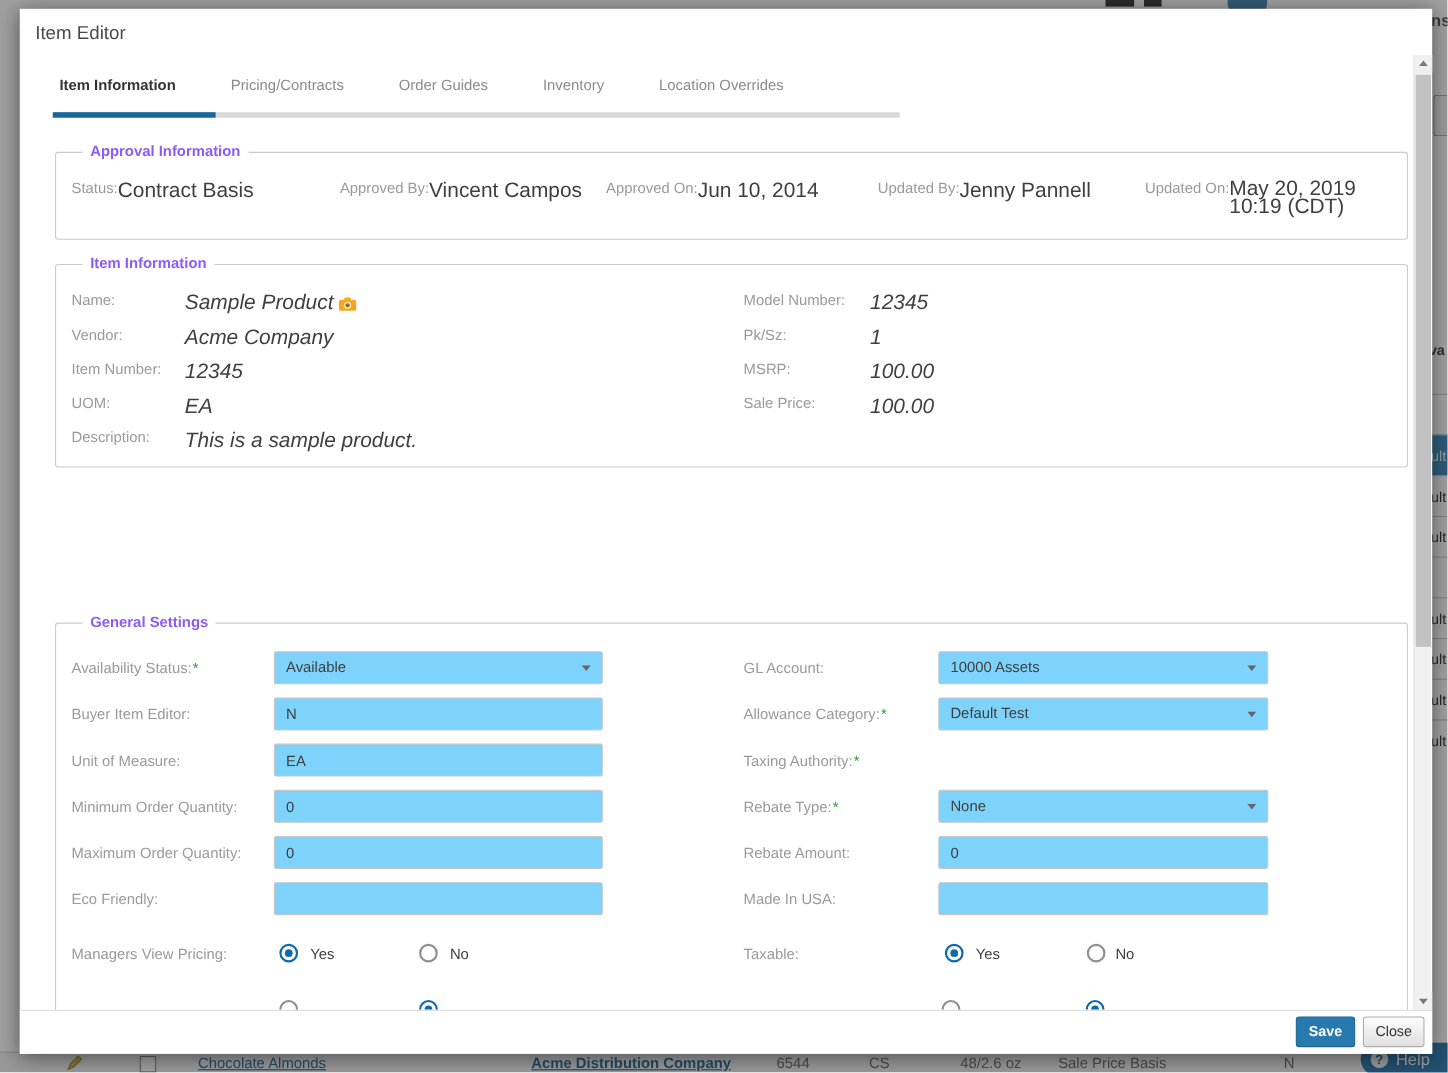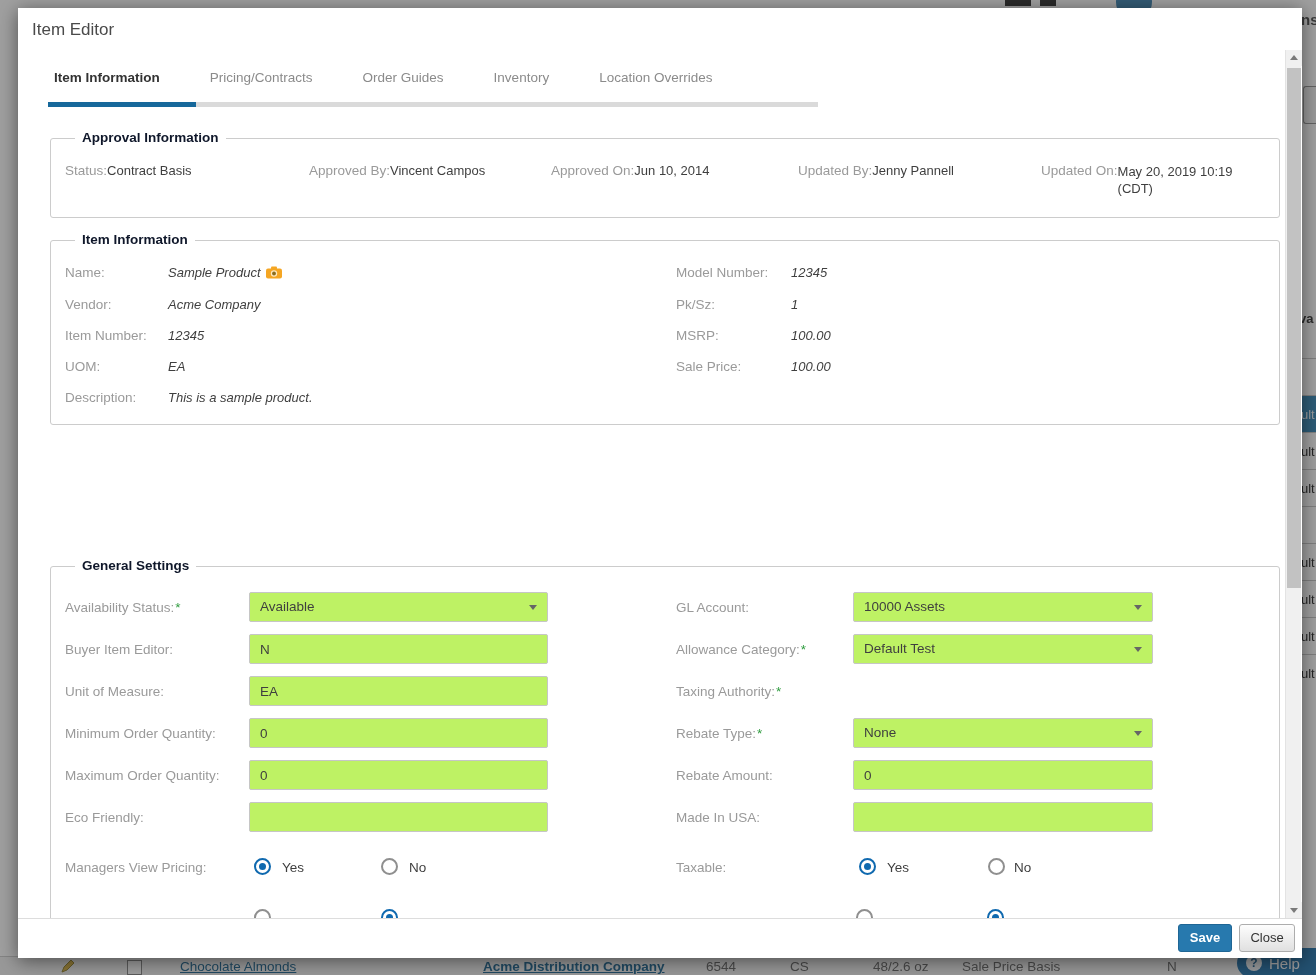--- a/index.html
+++ b/index.html
@@ -38,7 +38,7 @@
   #content { position:absolute; left:0; top:96px; width:1284px; height:814px; overflow:hidden; }
 
   .fieldset { position:absolute; left:32px; width:1230px; border:1px solid #ccc; border-radius:3px; }
-  .legend { position:absolute; top:-9px; left:24px; background:#fff; padding:0 7px; font-size:13.5px; font-weight:bold; color:#0f172a; white-space:nowrap; }
+  .legend { position:absolute; top:-9px; left:24px; background:#fff; padding:0 7px; font-size:13.5px; font-weight:bold; color:#8b5cf6; white-space:nowrap; }
   .lbl { color:#9a9a9a; font-size:13.5px; white-space:nowrap; }
   .val { color:#3f3f3f; font-size:13px; white-space:nowrap; }
 

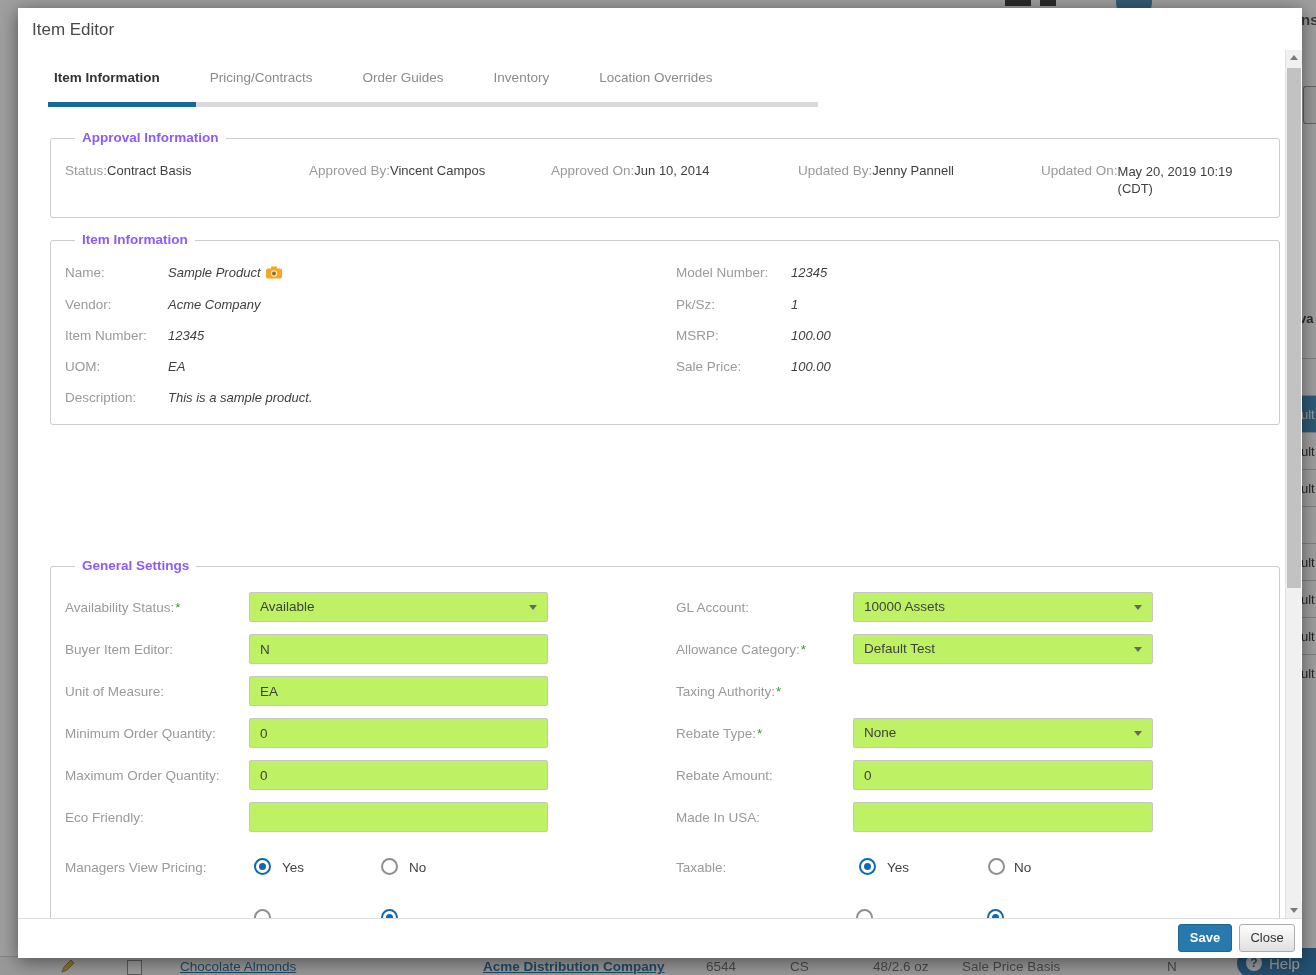--- a/index.html
+++ b/index.html
@@ -40,7 +40,7 @@
   .fieldset { position:absolute; left:32px; width:1230px; border:1px solid #ccc; border-radius:3px; }
   .legend { position:absolute; top:-9px; left:24px; background:#fff; padding:0 7px; font-size:13.5px; font-weight:bold; color:#8b5cf6; white-space:nowrap; }
   .lbl { color:#9a9a9a; font-size:13.5px; white-space:nowrap; }
-  .val { color:#3f3f3f; font-size:13px; white-space:nowrap; }
+  .val { color:#3f3f3f; font-size:19px; white-space:nowrap; }
 
   #fs-approval { top:34px; height:80px; }
   .ap-cell { position:absolute; top:24px; display:flex; align-items:flex-start; }

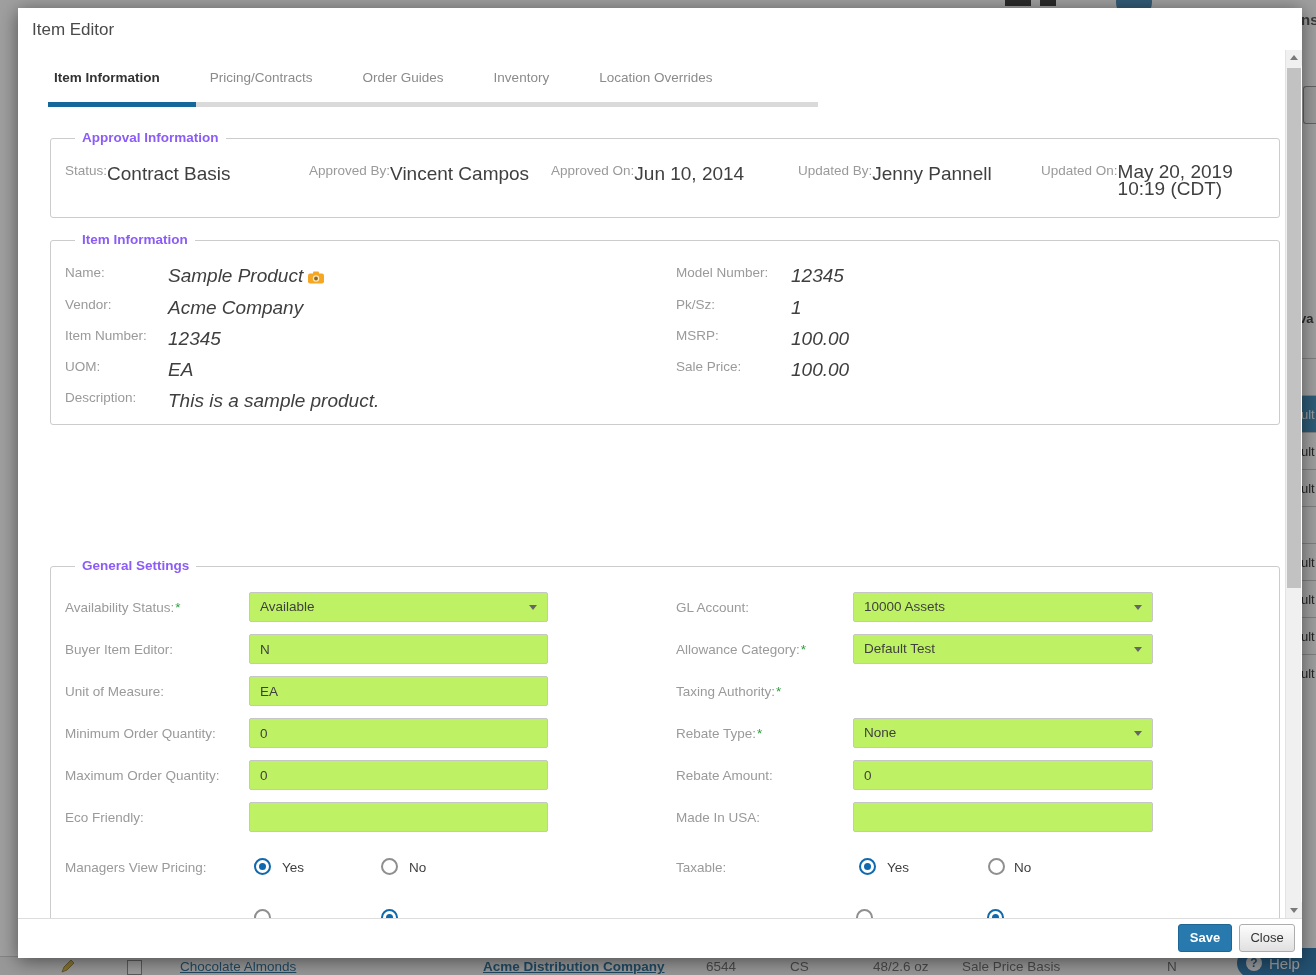--- a/index.html
+++ b/index.html
@@ -57,7 +57,7 @@
   #fs-general { top:462px; height:380px; }
   .g-label { position:absolute; font-size:13.5px; color:#9a9a9a; white-space:nowrap; }
   .req { color:#2f9c3f; margin-left:1px; }
-  .g-ctl { position:absolute; height:30px; border:1px solid #c6c6c6; border-radius:2px; background:#bef264; font-size:13.5px; color:#3f3f3f; }
+  .g-ctl { position:absolute; height:30px; border:1px solid #c6c6c6; border-radius:2px; background:#7dd3fc; font-size:13.5px; color:#3f3f3f; }
   .select { line-height:28px; padding-left:10px; cursor:pointer; }
   .select .caret { position:absolute; right:10px; top:12px; width:0; height:0; border-left:4px solid transparent; border-right:4px solid transparent; border-top:5px solid #666; }
   input.txt { padding:0 10px; font-family:"Liberation Sans",sans-serif; outline:none; }

